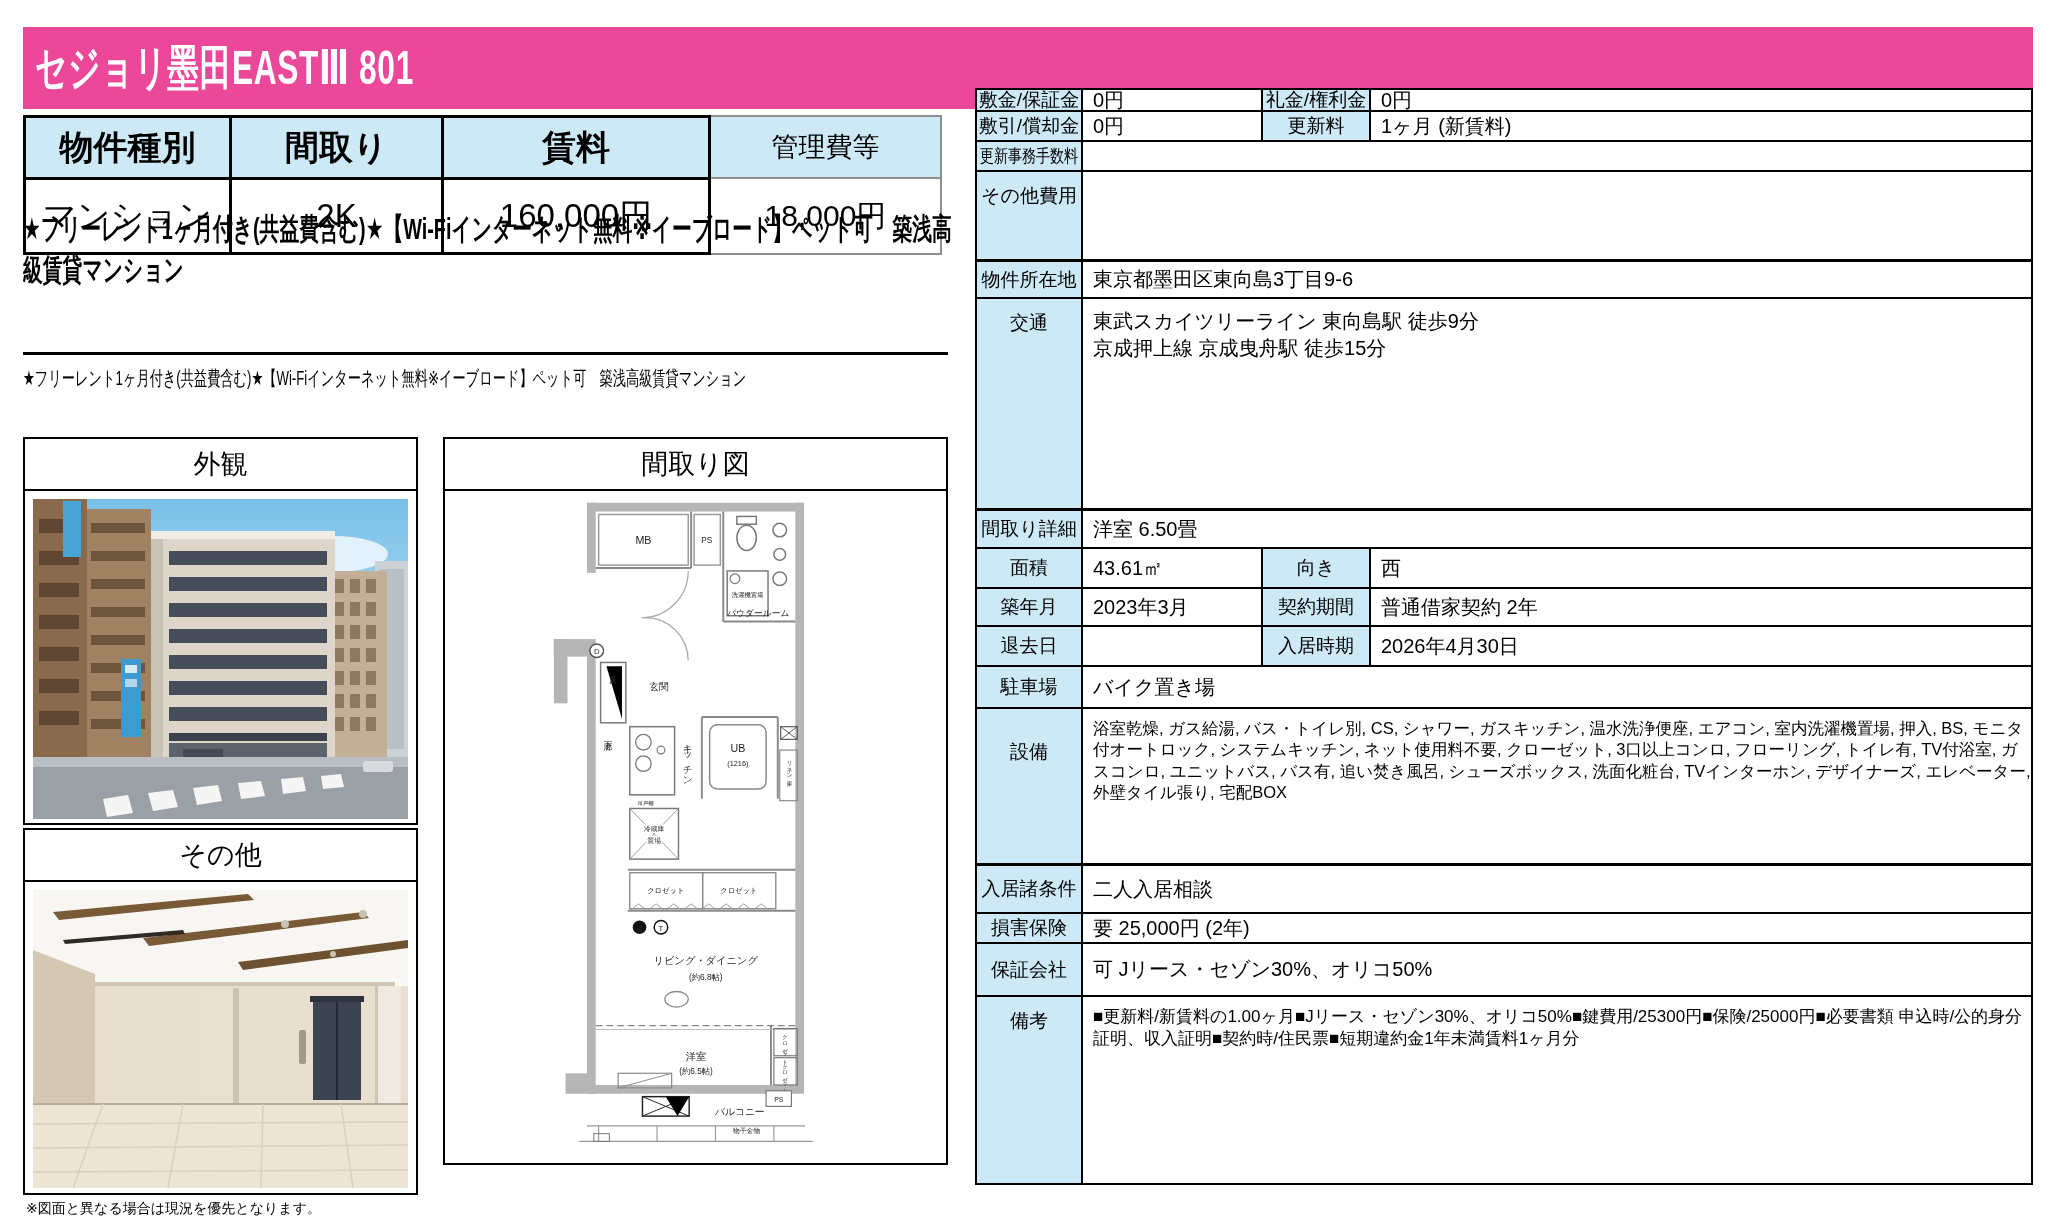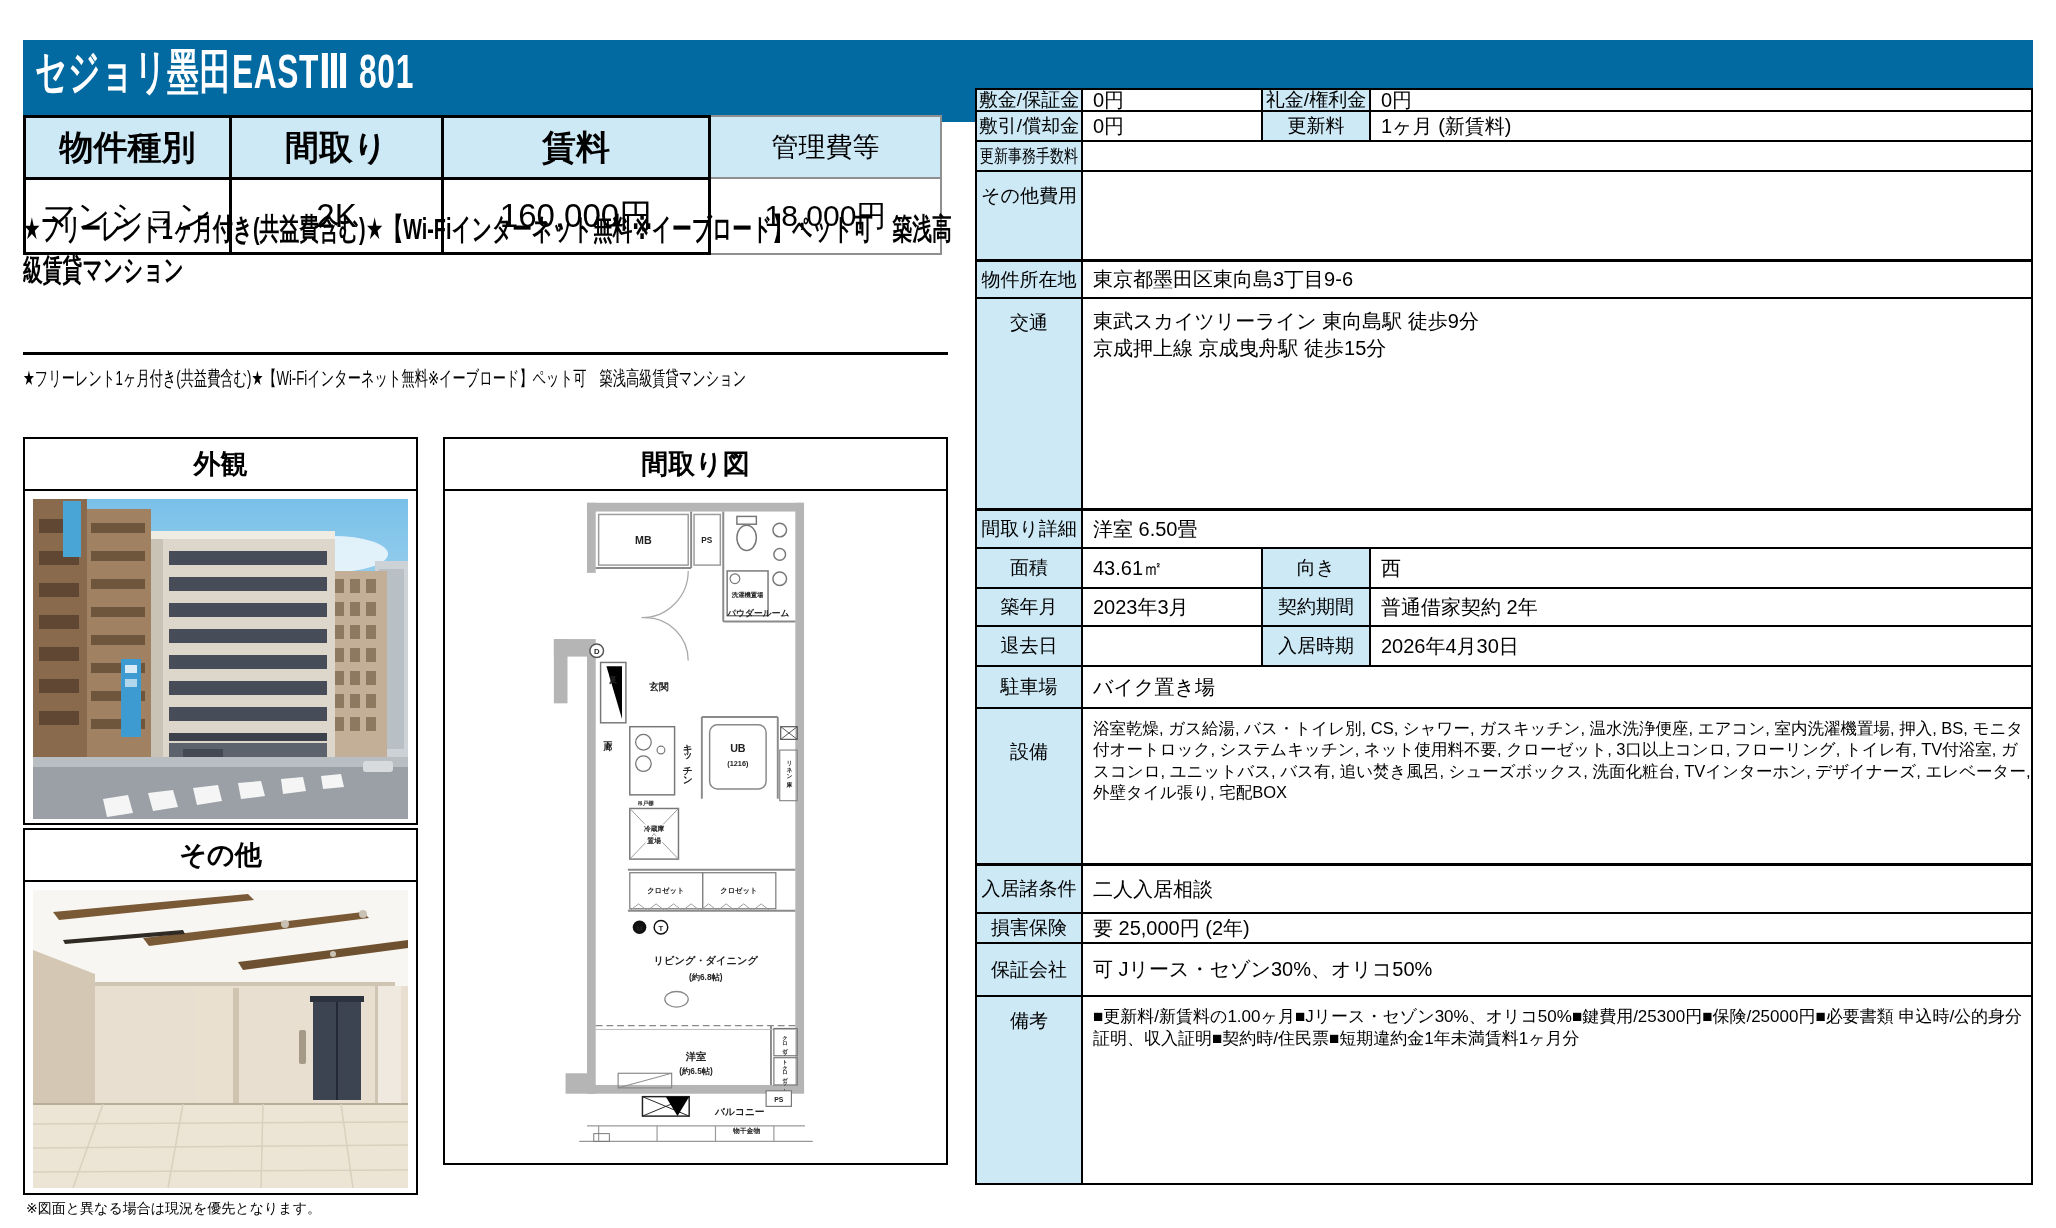--- a/index.html
+++ b/index.html
@@ -10,7 +10,7 @@
   }
   
   .titlebar { position:absolute; left:23px; top:27px; width:2010px; height:82px;
-    background:#0369a1; display:flex; align-items:flex-start;margin-top:13px; }
+    background:#ec4899; display:flex; align-items:center; }
   .titlebar span { font-size:48px; font-weight:bold; color:#fff; white-space:nowrap;
     padding-left:18px; transform:scaleX(0.66); transform-origin:0 50%; letter-spacing:1px; }
   

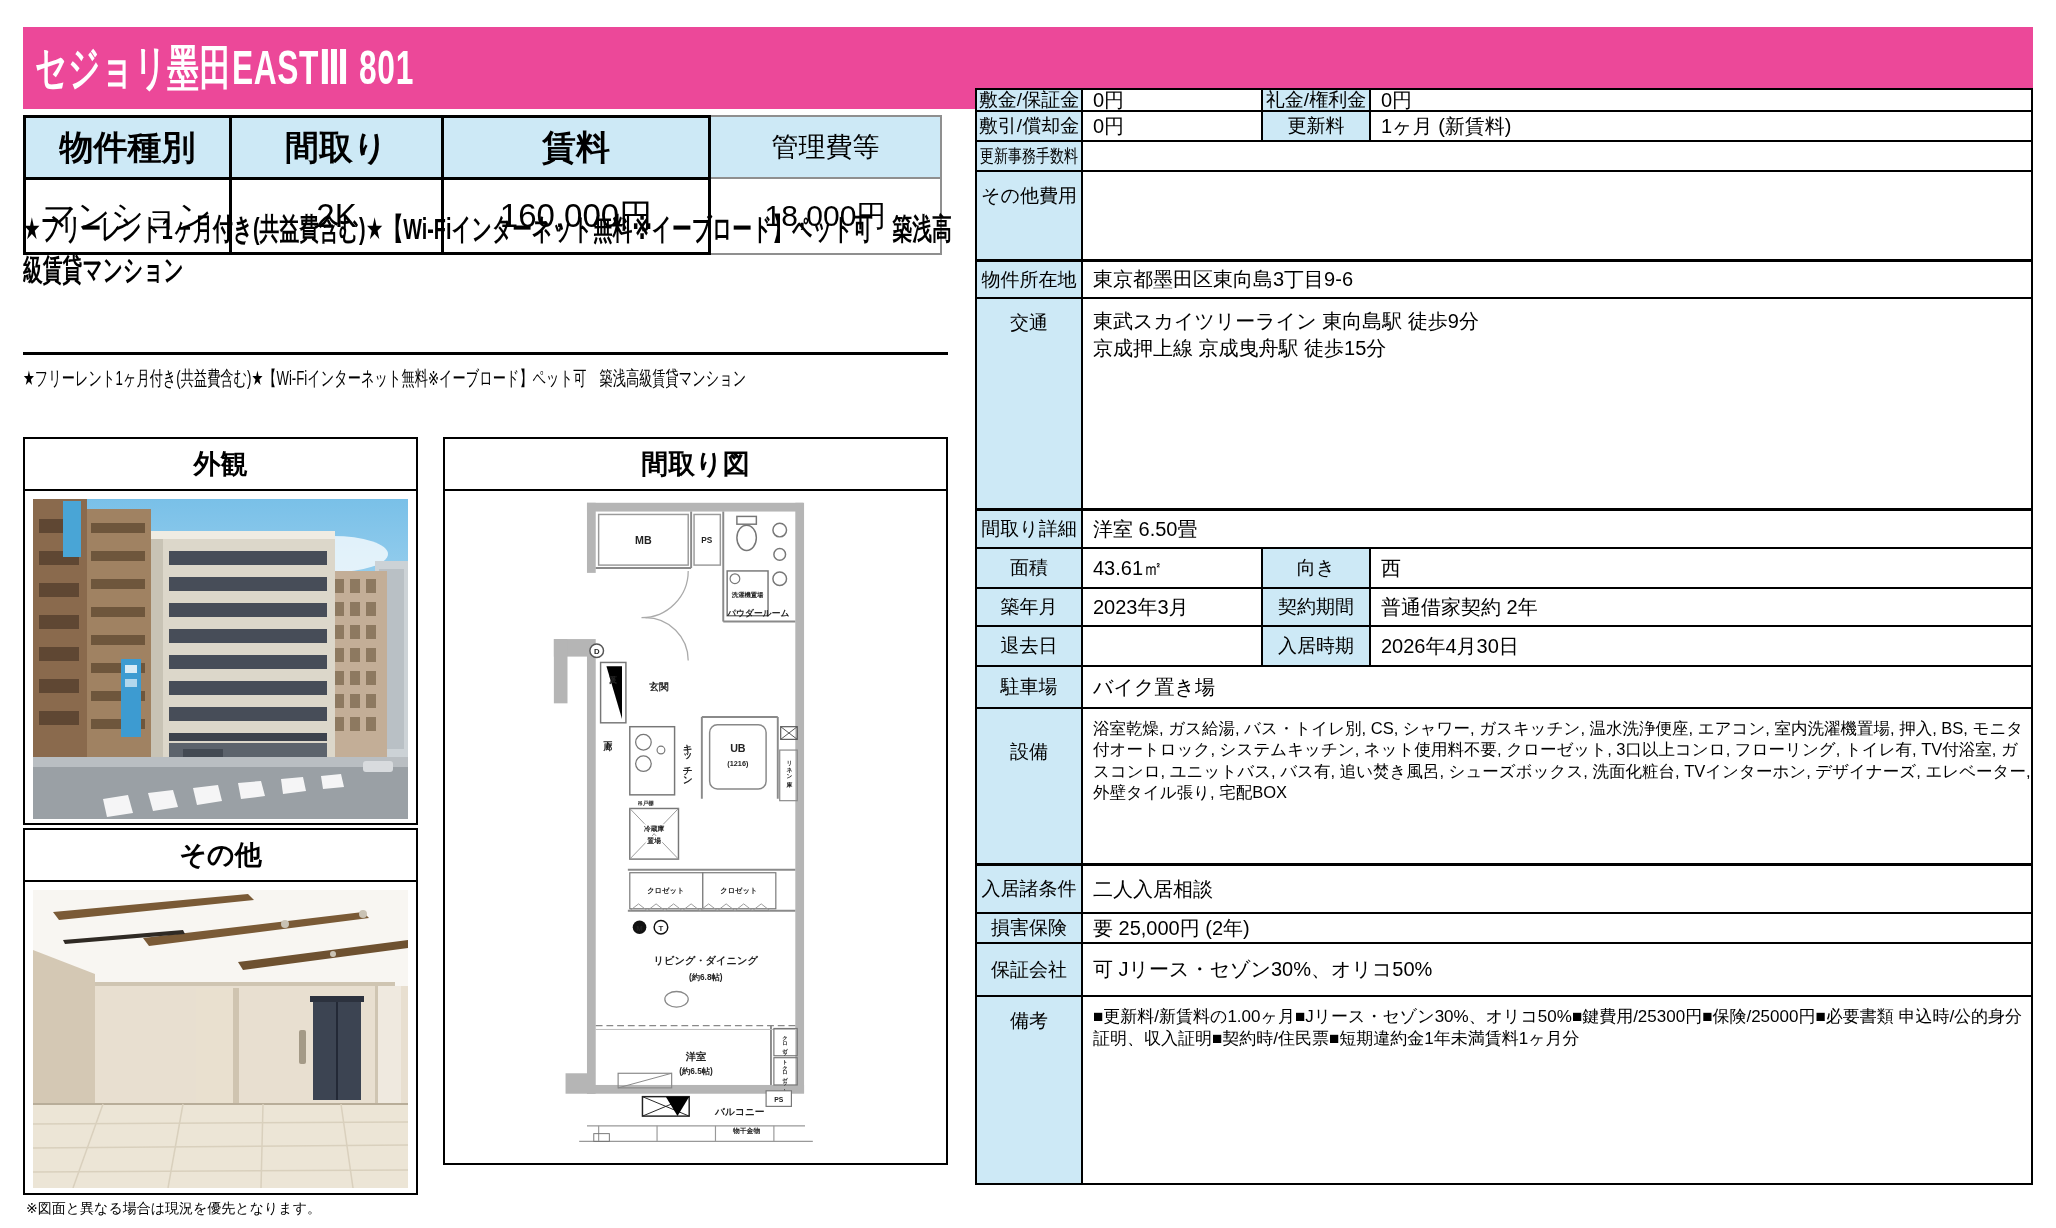--- a/index.html
+++ b/index.html
@@ -34,7 +34,7 @@
   .subheadline { position:absolute; left:23px; top:365px; font-size:20px; white-space:nowrap;
     transform:scaleX(0.66); transform-origin:0 0; }
   
-  .pbox { position:absolute; border:2px solid #000; background:#fff; box-sizing:border-box;font-weight:bold; }
+  .pbox { position:absolute; border:2px solid #000; background:#fff; box-sizing:border-box; }
   .phead { height:50px; border-bottom:2px solid #000; display:flex; align-items:center;
     justify-content:center; font-size:27px; }
   .pimg { display:block; margin:8px auto 0 auto; }

